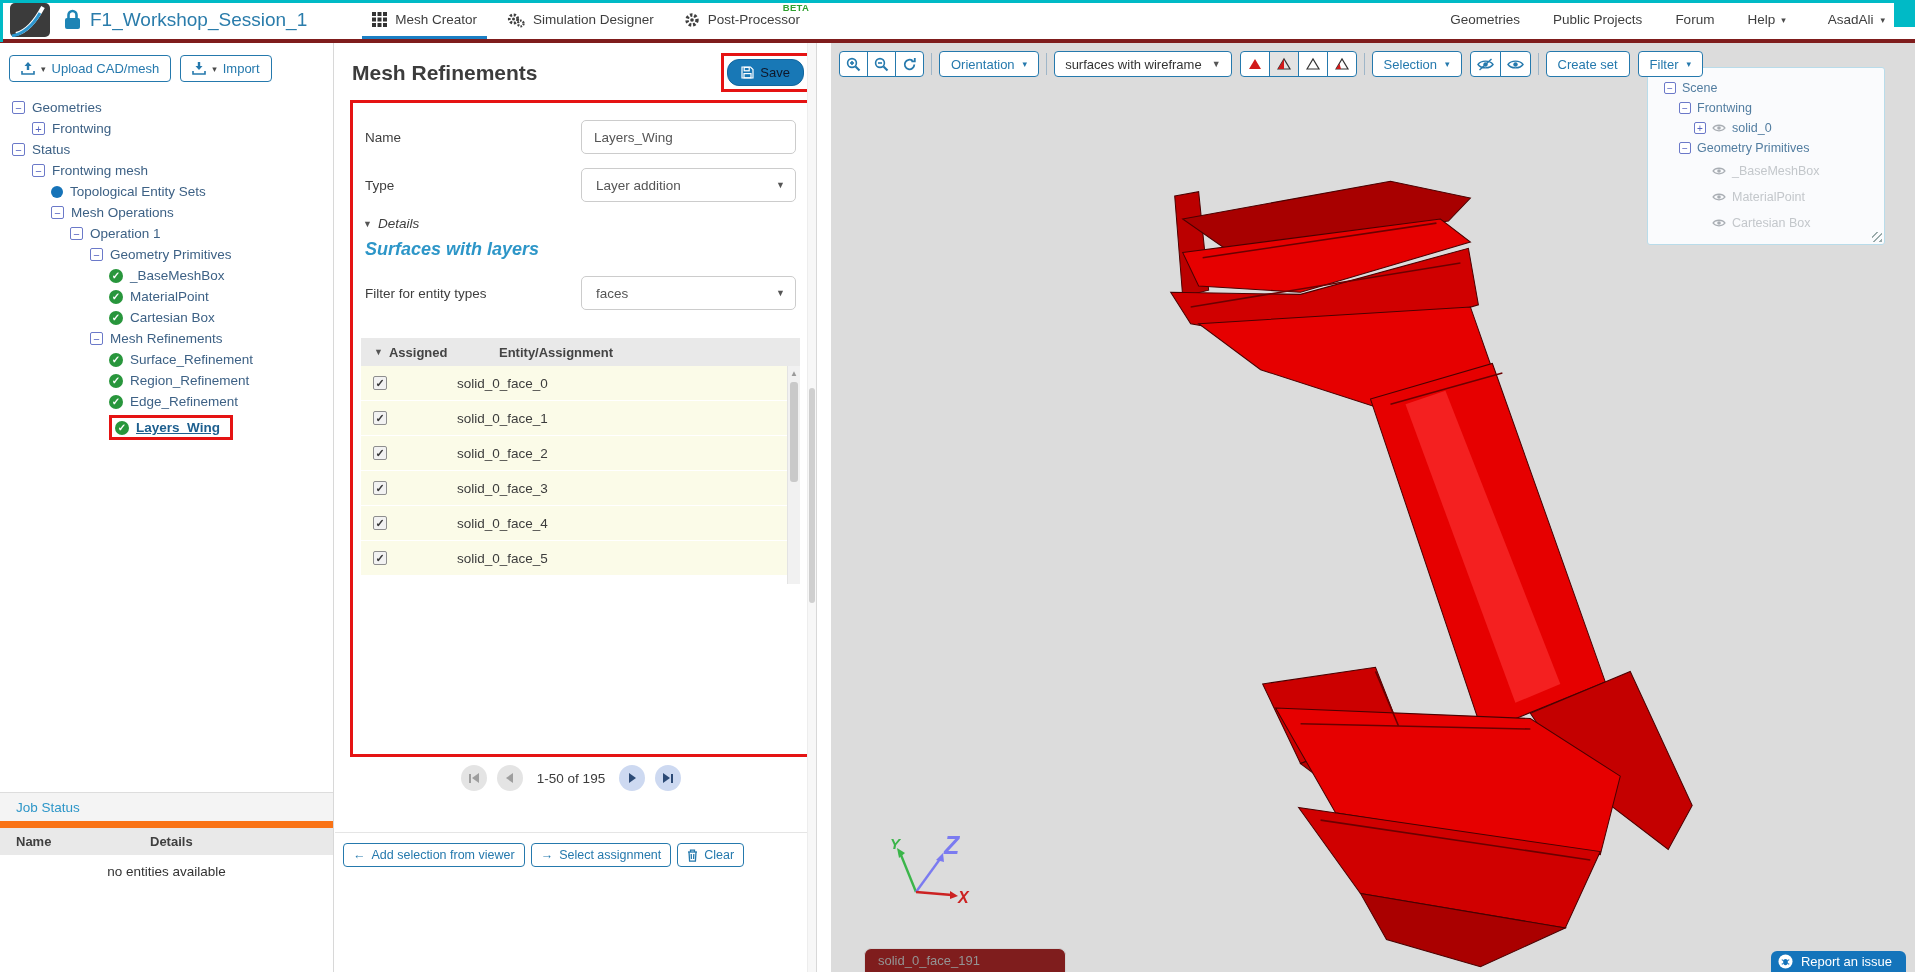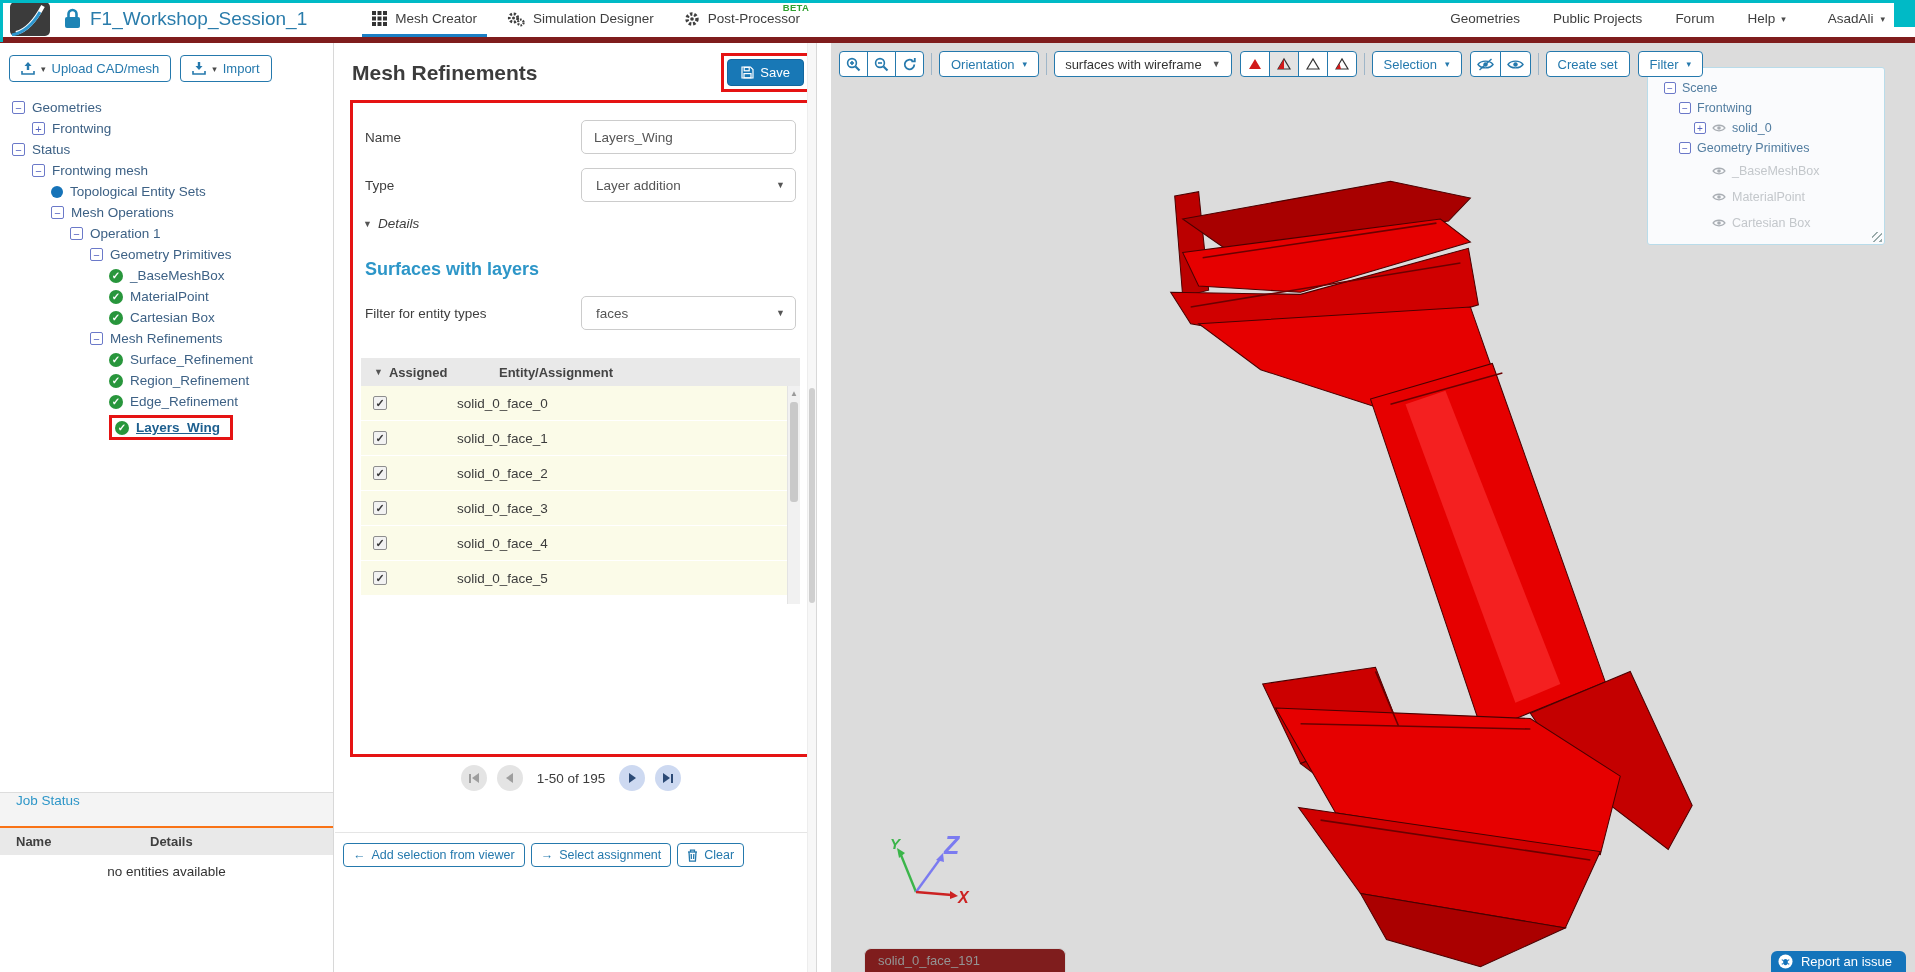--- a/index.html
+++ b/index.html
@@ -16,7 +16,7 @@
   .frame-corner{position:absolute;right:0;top:0;width:21px;height:27px;background:var(--frame-teal);z-index:60;}
 
   
-  .topbar{position:absolute;left:0;top:0;right:0;height:43px;background:#fff;border-bottom:6px solid #7f1d1d;
+  .topbar{position:absolute;left:0;top:0;right:0;height:43px;background:#fff;border-bottom:4px solid #7f1d1d;
           display:flex;align-items:center;z-index:50;}
   .logo{margin-left:10px;width:40px;height:34px;flex:0 0 auto;cursor:pointer;}
   .lock{margin-left:14px;display:flex;align-items:center;}

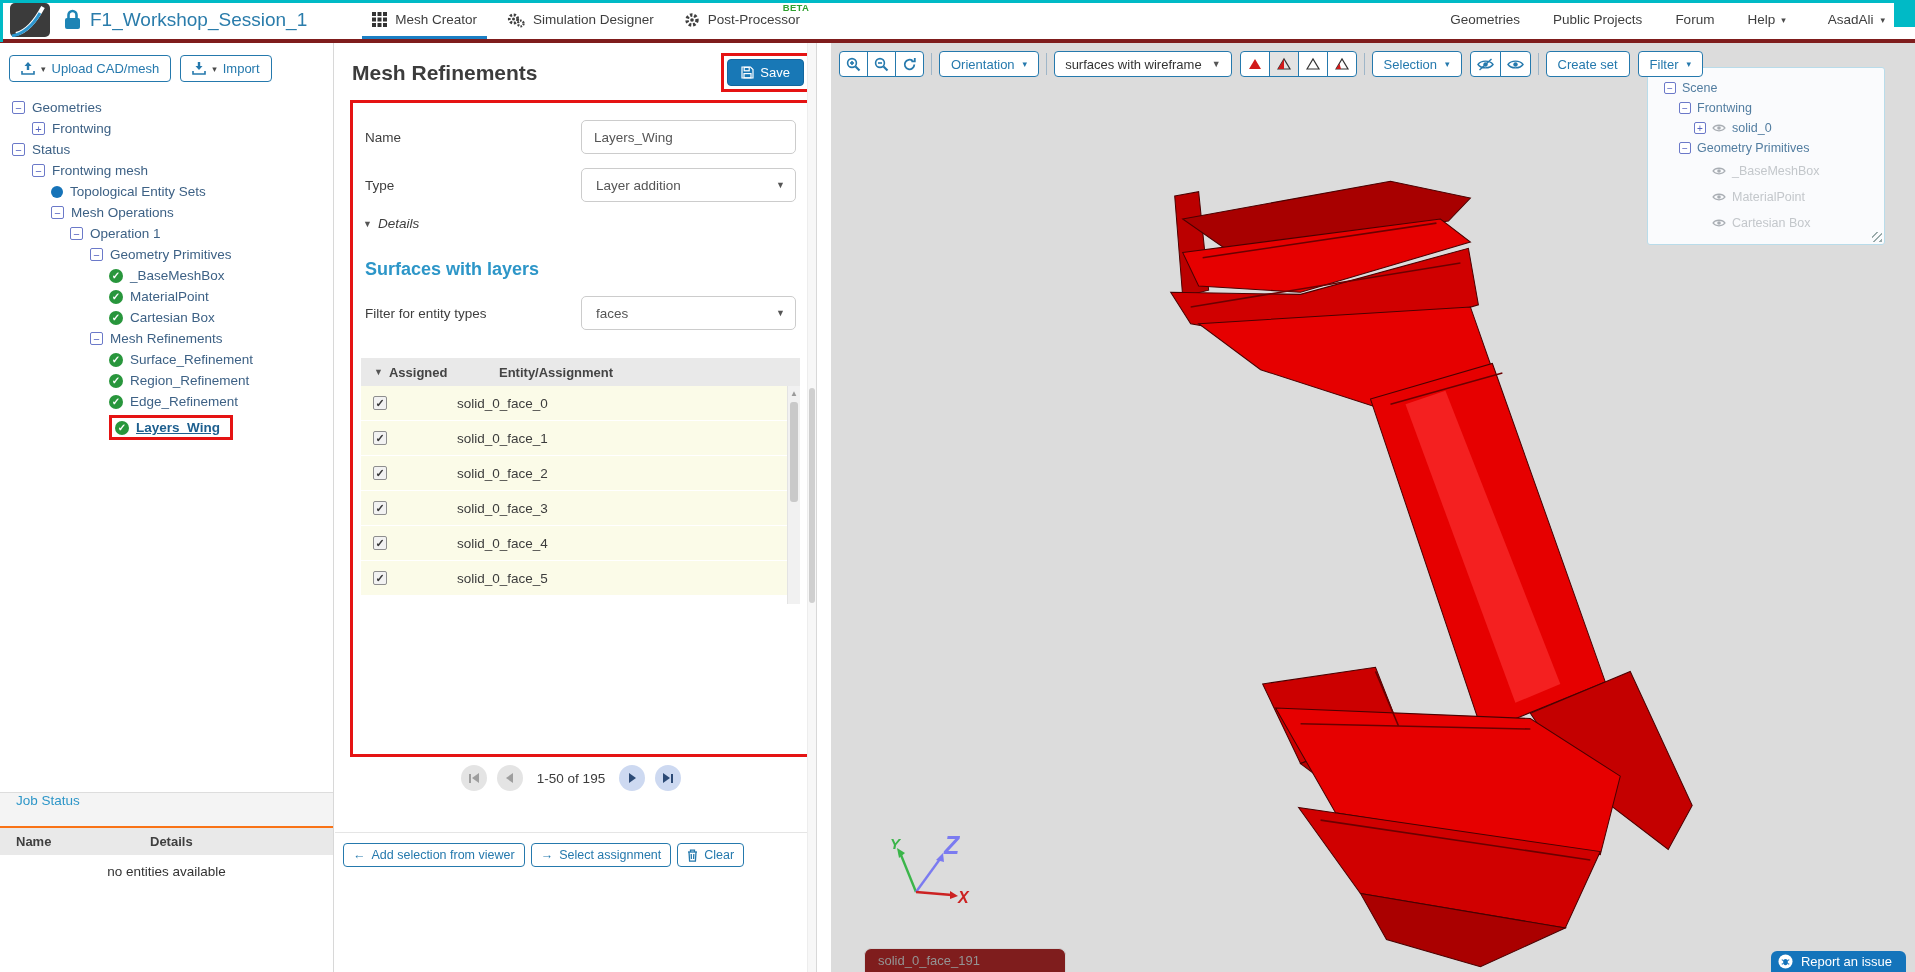--- a/index.html
+++ b/index.html
@@ -75,7 +75,7 @@
   .panel-header{display:flex;justify-content:space-between;align-items:center;padding:10px 4px 0 17px;}
   .panel-title{font-size:21px;color:#3c3c3c;}
   .save-wrap{border:3px solid var(--annotation-red);padding:3px;margin-right:2px;}
-  .btn-save{background:var(--save-blue);border:1px solid #12669e;color:#ffffff;font-size:13px;border-radius:4px;
+  .btn-save{background:var(--save-blue);border:1px solid #12669e;color:#0f172a;font-size:13px;border-radius:12px;
             padding:5px 13px;display:flex;gap:6px;align-items:center;cursor:pointer;}
   .form-box{position:absolute;left:15px;right:5px;top:57px;bottom:215px;border:3px solid var(--annotation-red);
             padding:8px 8px 0 8px;overflow:hidden;background:#fff;}

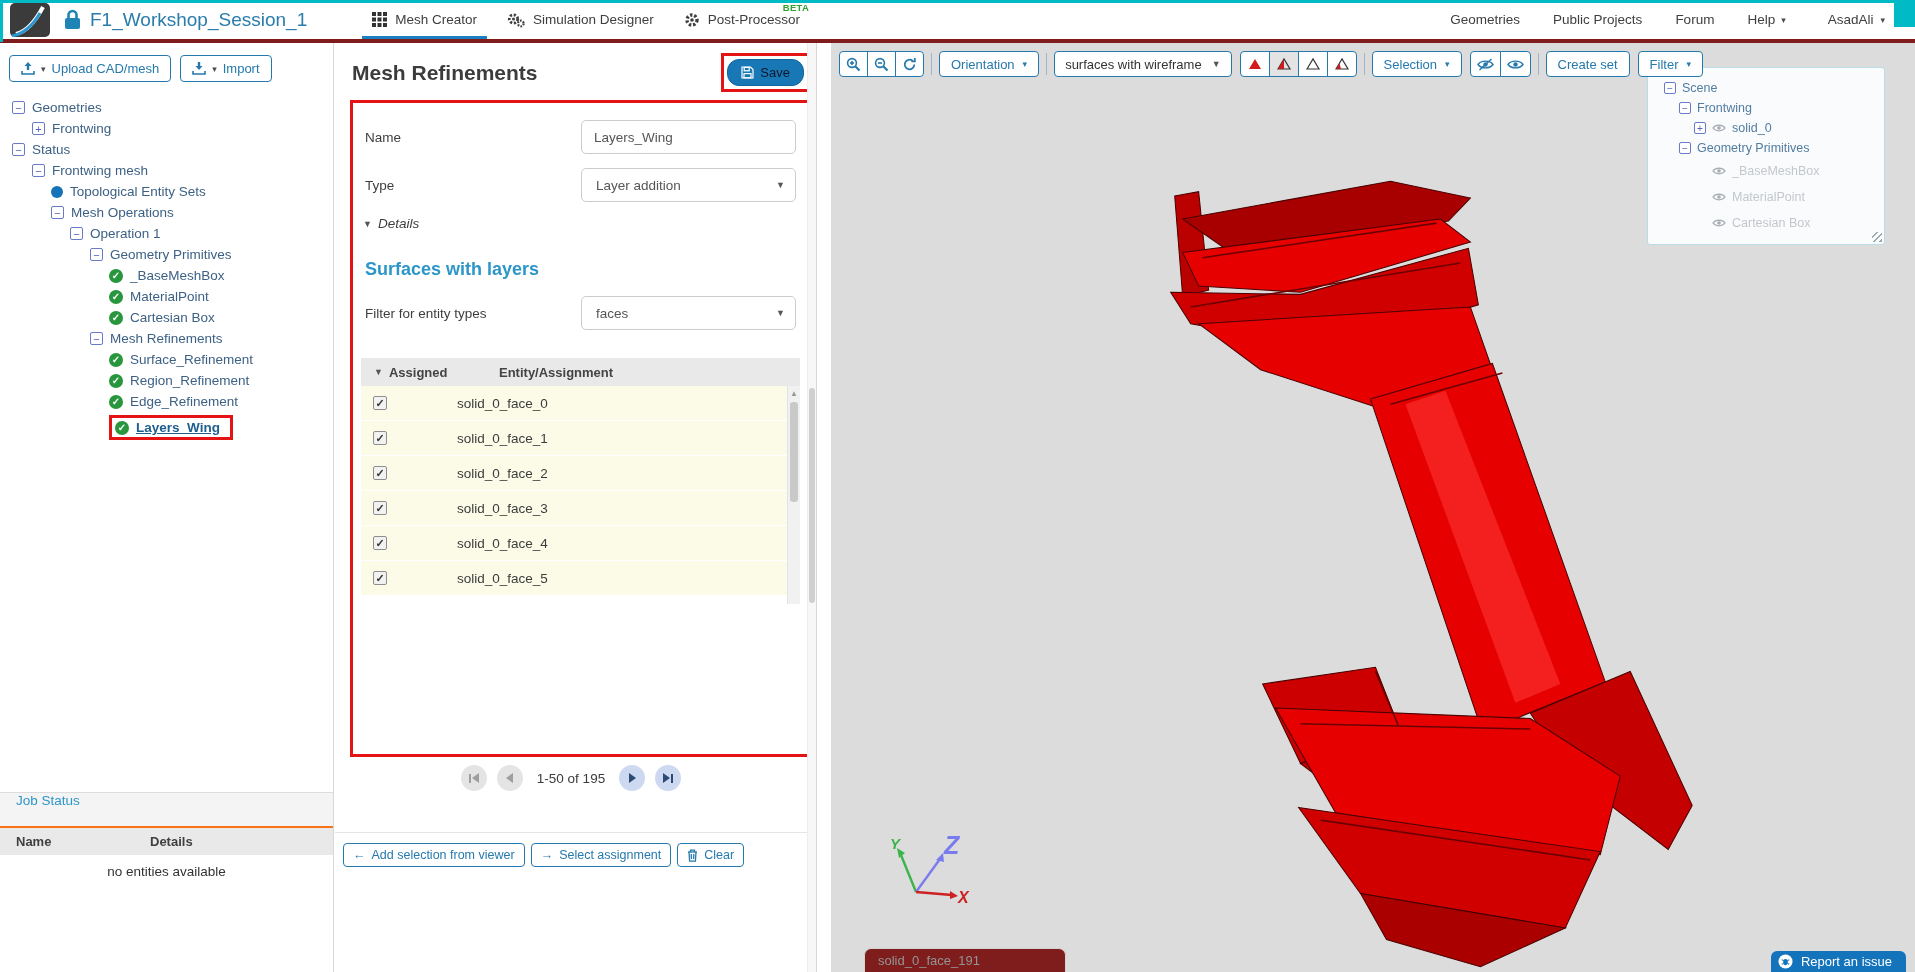--- a/index.html
+++ b/index.html
@@ -92,7 +92,7 @@
                margin:2px 2px 0 4px;padding:4px 2px 10px 10px;}
   .drow{display:flex;align-items:center;justify-content:space-between;margin:7px 2px;}
   .dinput{height:33px;}
-  .surfaces-title{color:var(--section-blue);font-size:18px;margin:28px 4px 16px 4px;}
+  .surfaces-title{color:var(--section-blue);font-size:18px;margin:8px 4px 16px 4px;font-style:italic;}
   .etable{margin-top:28px;}
   .thead{display:flex;background:#e9e9e9;height:28px;align-items:center;font-size:13px;font-weight:bold;color:#444;}
   .th-assigned{width:138px;padding-left:13px;display:flex;align-items:center;gap:6px;cursor:pointer;}

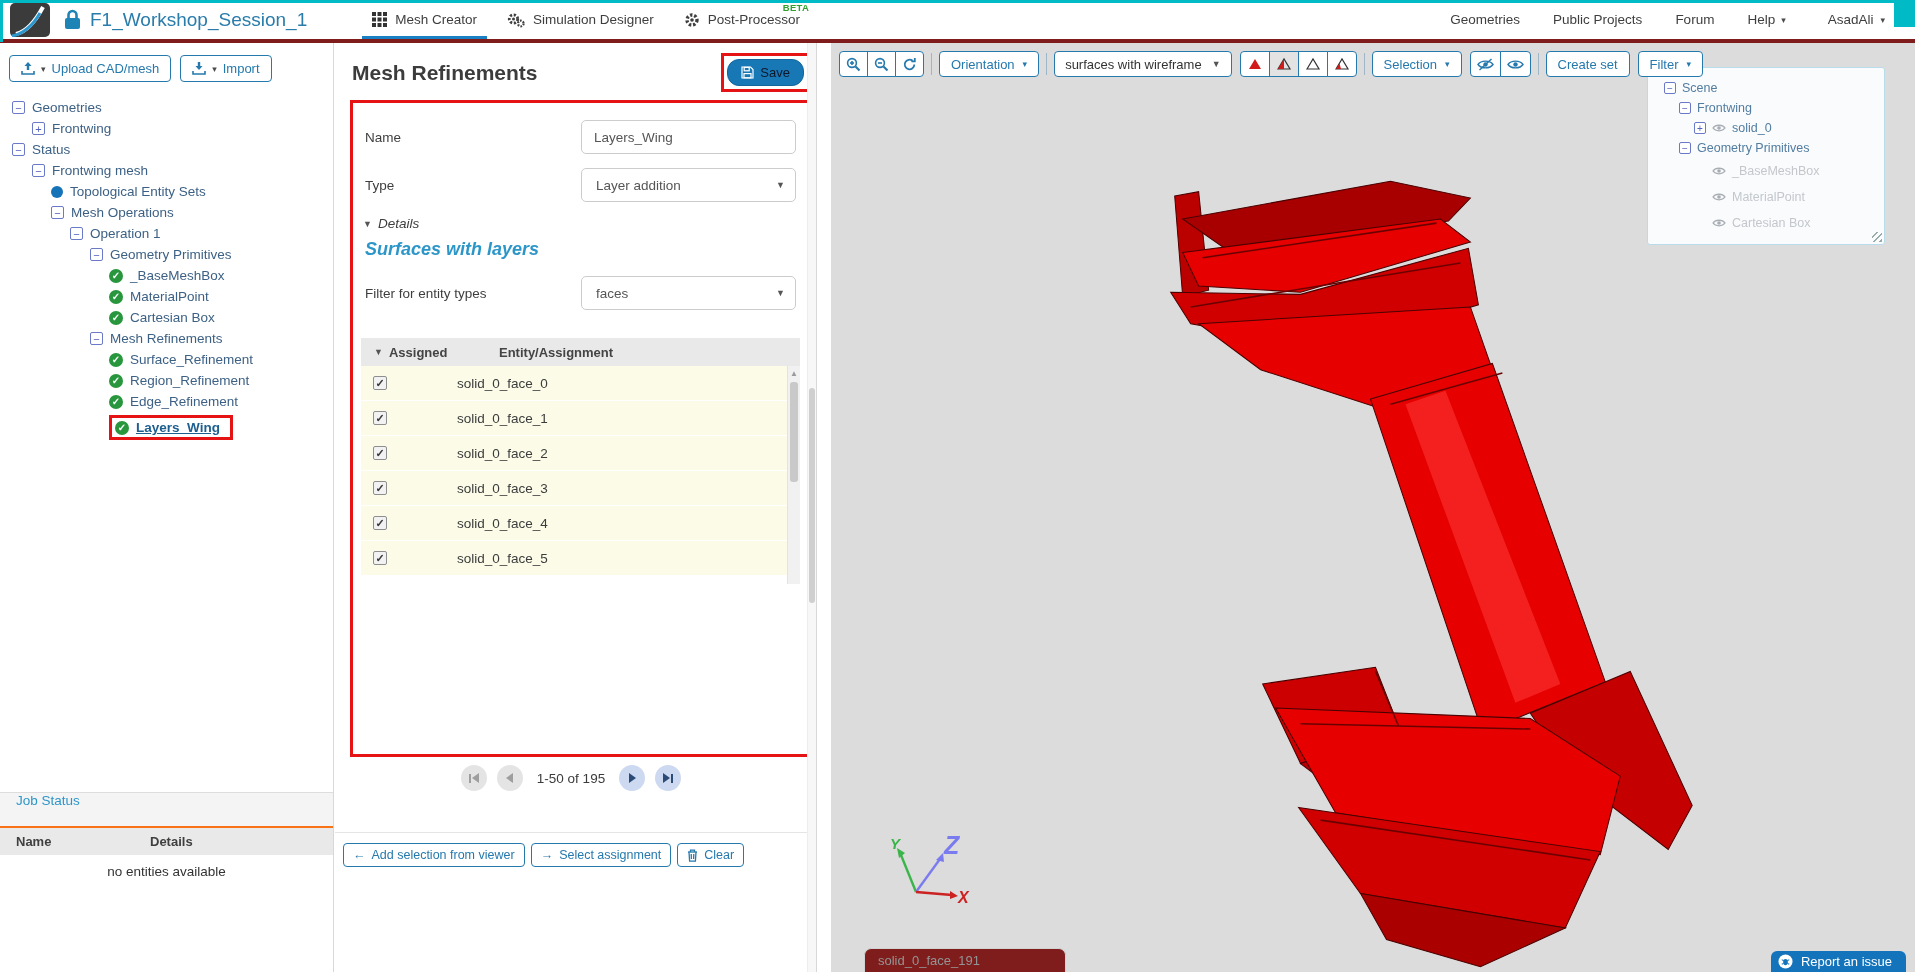--- a/index.html
+++ b/index.html
@@ -62,8 +62,8 @@
   .tree-row[data-state="selected"]{height:29px;}
 
   .job-status{position:absolute;left:0;right:0;bottom:0;height:180px;background:#fff;}
-  .job-header{height:36px;background:#f4f4f4;border-top:1px solid #ddd;border-bottom:2px solid #f97316;
-              display:flex;align-items:flex-start;padding:0 16px;color:var(--section-blue);font-size:13.5px;}
+  .job-header{height:36px;background:#f4f4f4;border-top:1px solid #ddd;border-bottom:7px solid #f97316;
+              display:flex;align-items:center;padding:0 16px;color:var(--section-blue);font-size:13.5px;}
   .job-cols{height:27px;background:#e9e9e9;display:flex;align-items:center;font-weight:bold;color:#3f3f3f;font-size:13px;}
   .job-col-name{width:150px;padding-left:16px;}
   .job-empty{text-align:center;padding-top:9px;font-size:13.5px;color:#333;}

